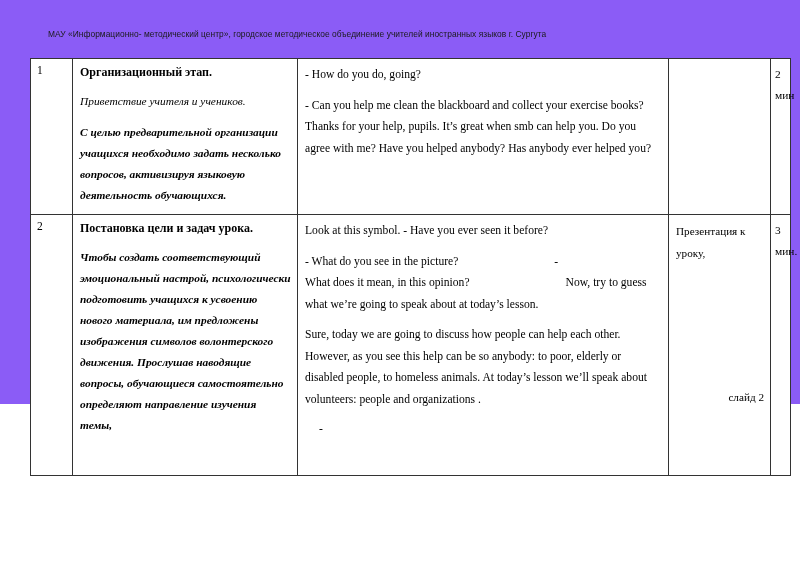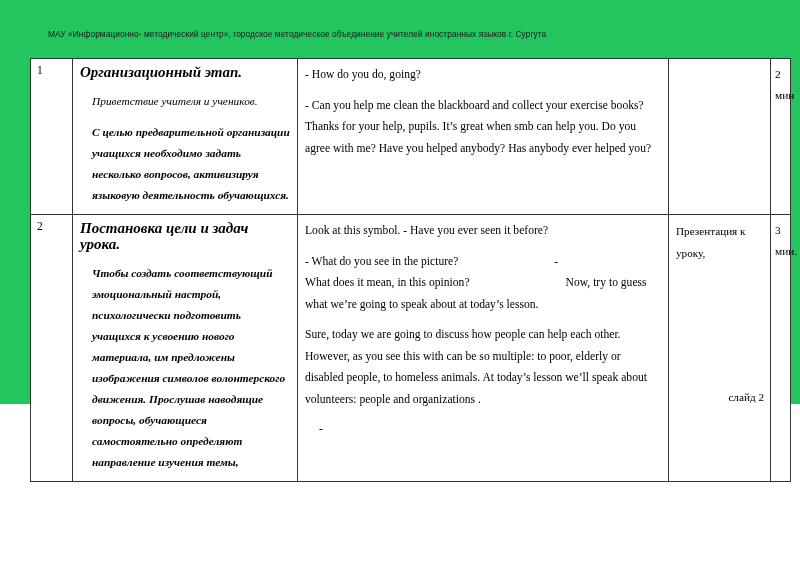--- a/index.html
+++ b/index.html
@@ -18,7 +18,7 @@
     position: relative;
     width: 800px;
     height: 404px;
-    background: #22c55e;
+    background: #8b5cf6;
   }
   .doc-header {
     position: absolute;

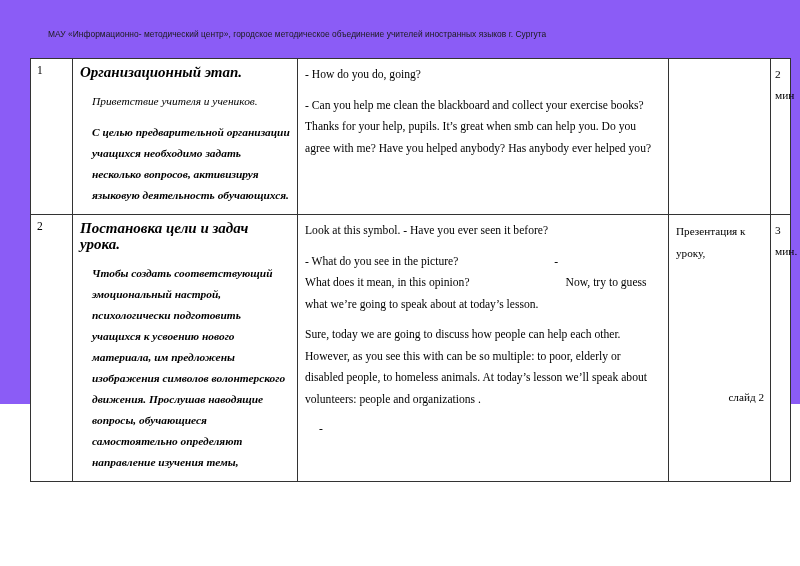--- a/index.html
+++ b/index.html
@@ -63,10 +63,9 @@
 
   .stage-title {
     font-weight: bold;
-    font-size: 15px;
+    font-size: 12px;
     line-height: 16px;
     margin: 0 0 11px 0;
-    font-style: italic;
   }
   .stage-note {
     font-style: italic;

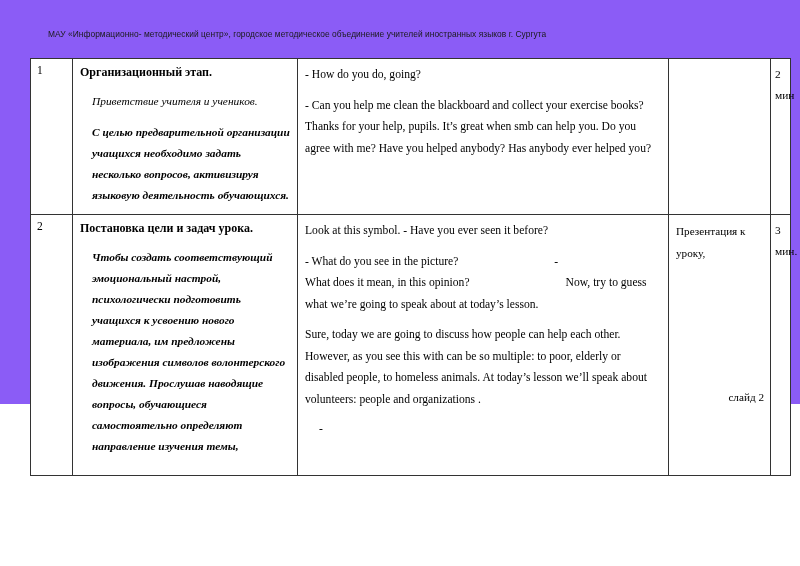--- a/index.html
+++ b/index.html
@@ -71,7 +71,7 @@
     font-style: italic;
     font-size: 11.4px;
     line-height: 21px;
-    margin: 0 0 10px 12px;
+    margin: 0 0 10px 0;
   }
   .stage-note:last-child { margin-bottom: 0; font-weight: bold; }
 

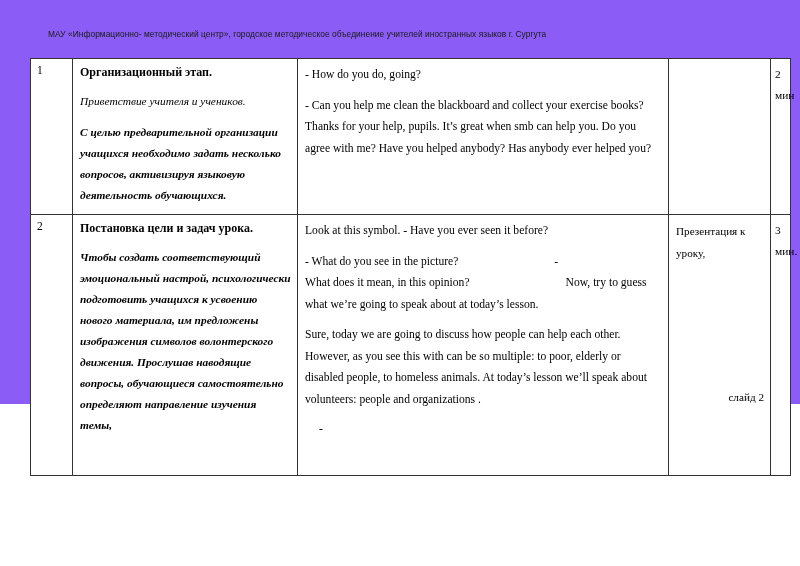--- a/index.html
+++ b/index.html
@@ -167,7 +167,7 @@
           <div class="cell-pad">
             <p class="eng-p"><span>Look at this </span><b>symbol.</b><span>   - Have you ever seen it before?</span></p>
             <p class="eng-p"><span>- What do you see in the picture?</span><span class="gap-mid"></span><span>-</span><br><span>What does it mean, in this opinion?</span><span class="gap-mid"></span><span>Now, try to guess what we’re going to speak about at today’s lesson.</span></p>
-            <p class="eng-p"><span>Sure, today we are going to discuss how people can help each other. However, as you see this </span><b>with can be so multiple</b><span>: to poor, elderly or disabled people,  to homeless animals.  At today’s lesson we’ll speak about volunteers: people and organizations .</span></p>
+            <p class="eng-p"><span>Sure, today we are going to discuss how people can help each other. However, as you see this </span><b>help can be so anybody</b><span>: to poor, elderly or disabled people,  to homeless animals.  At today’s lesson we’ll speak about volunteers: people and organizations .</span></p>
             <p class="dash-line">-</p>
           </div>
         </td>

